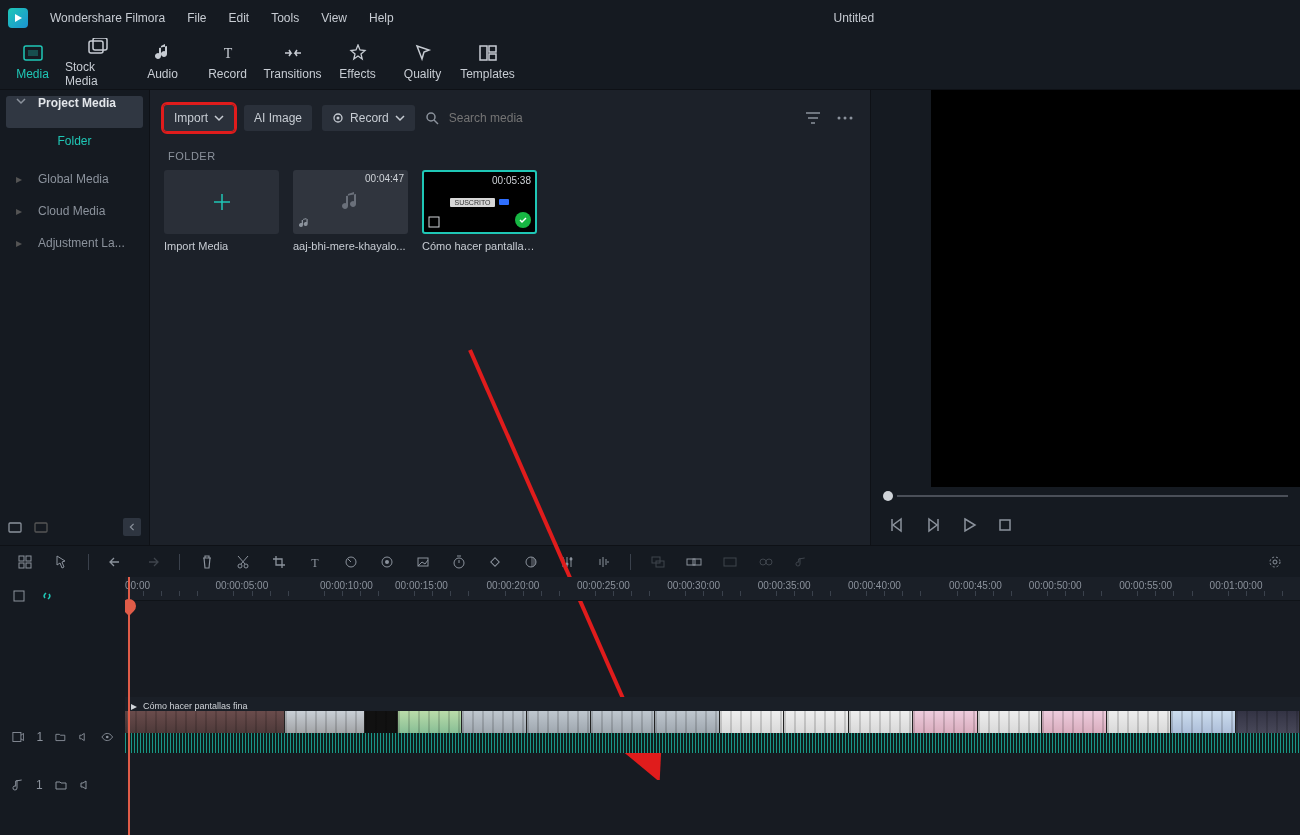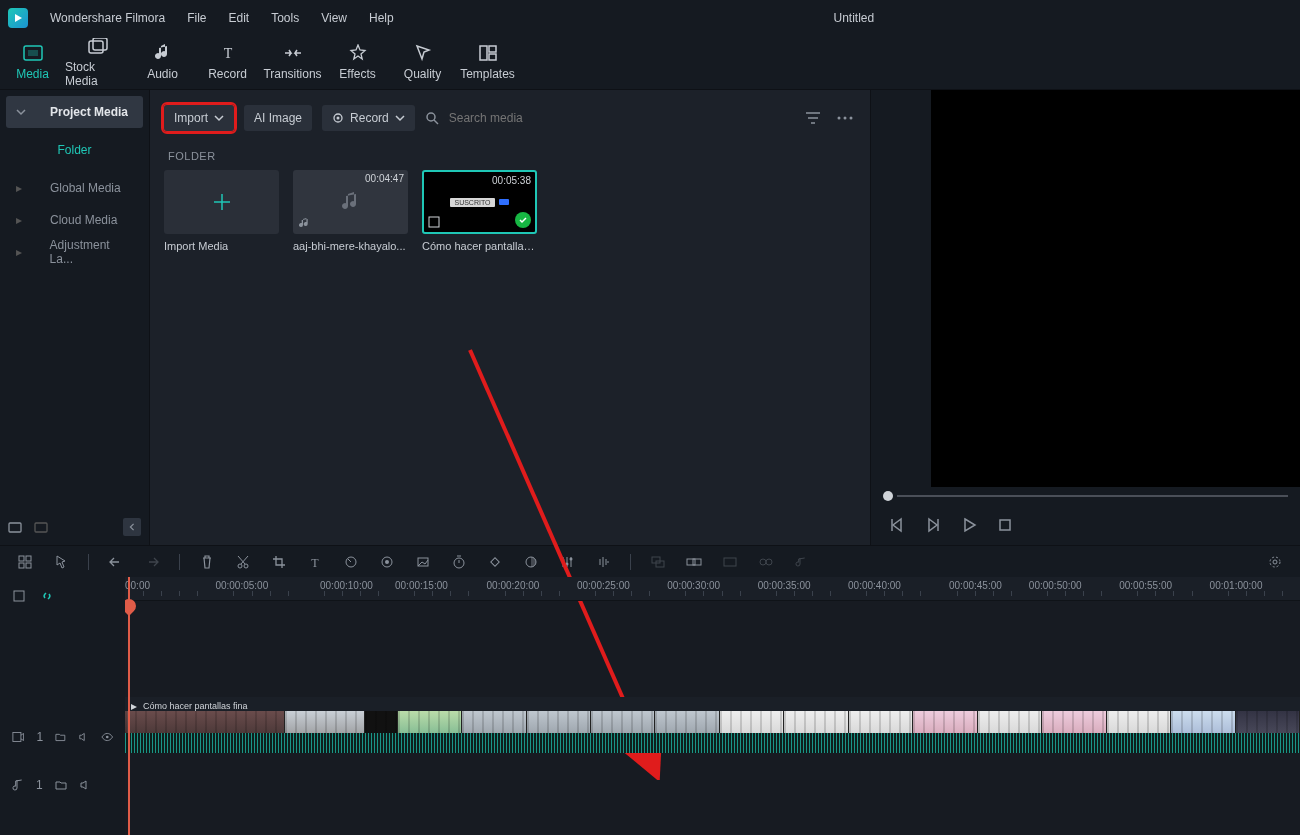--- a/index.html
+++ b/index.html
@@ -38,7 +38,7 @@
   .mid{display:flex;height:455px}
   .sidebar{width:150px;background:var(--bg-dark);display:flex;flex-direction:column;border-right:1px solid #0e1116}
   .sb-top{padding:6px}
-  .sb-item, .sb-head{height:32px;display:flex;align-items:center;gap:24px;padding:0 10px;border-radius:3px;cursor:pointer;color:var(--muted)}
+  .sb-item, .sb-head{height:32px;display:flex;align-items:flex-start;gap:12px;padding:0 10px;border-radius:3px;cursor:pointer;color:var(--muted)}
   .sb-head{background:#303742;color:#e3e6ea;font-weight:600}
   .sb-folder{color:var(--teal);justify-content:center;margin:6px 0}
   .sb-item .arrow{width:10px;color:#555}

